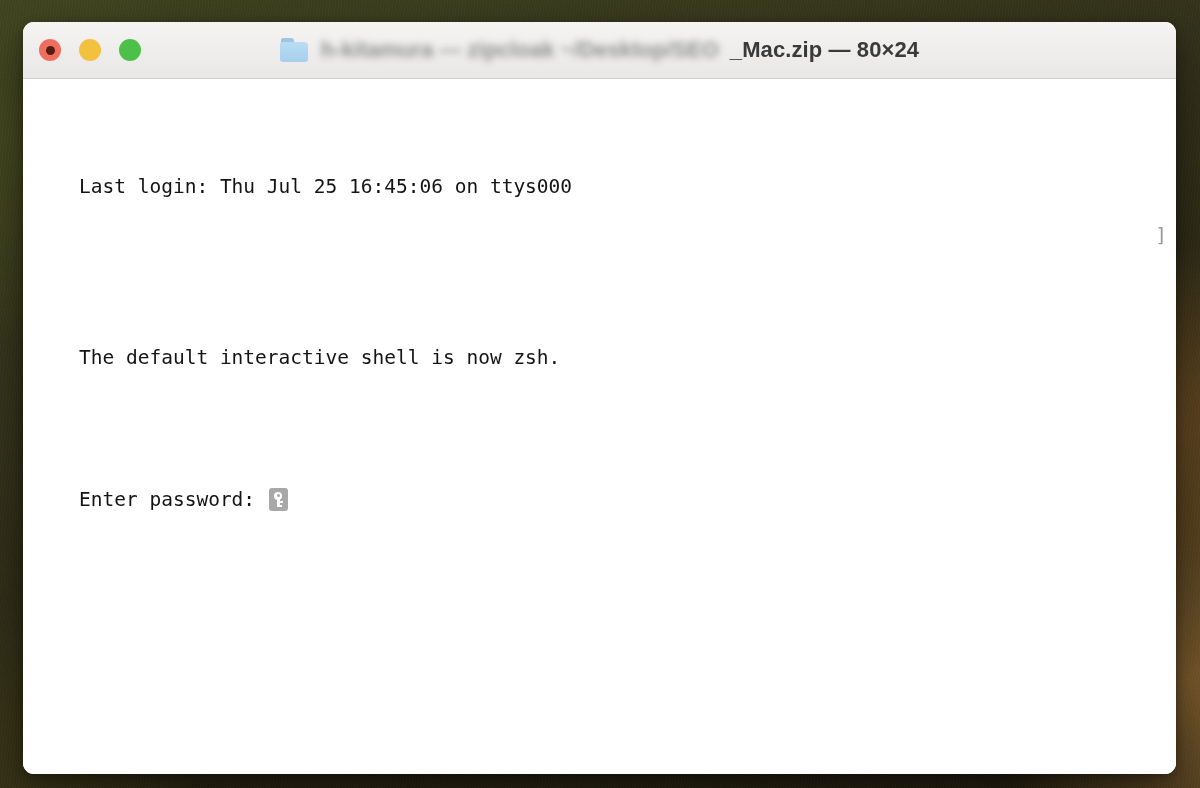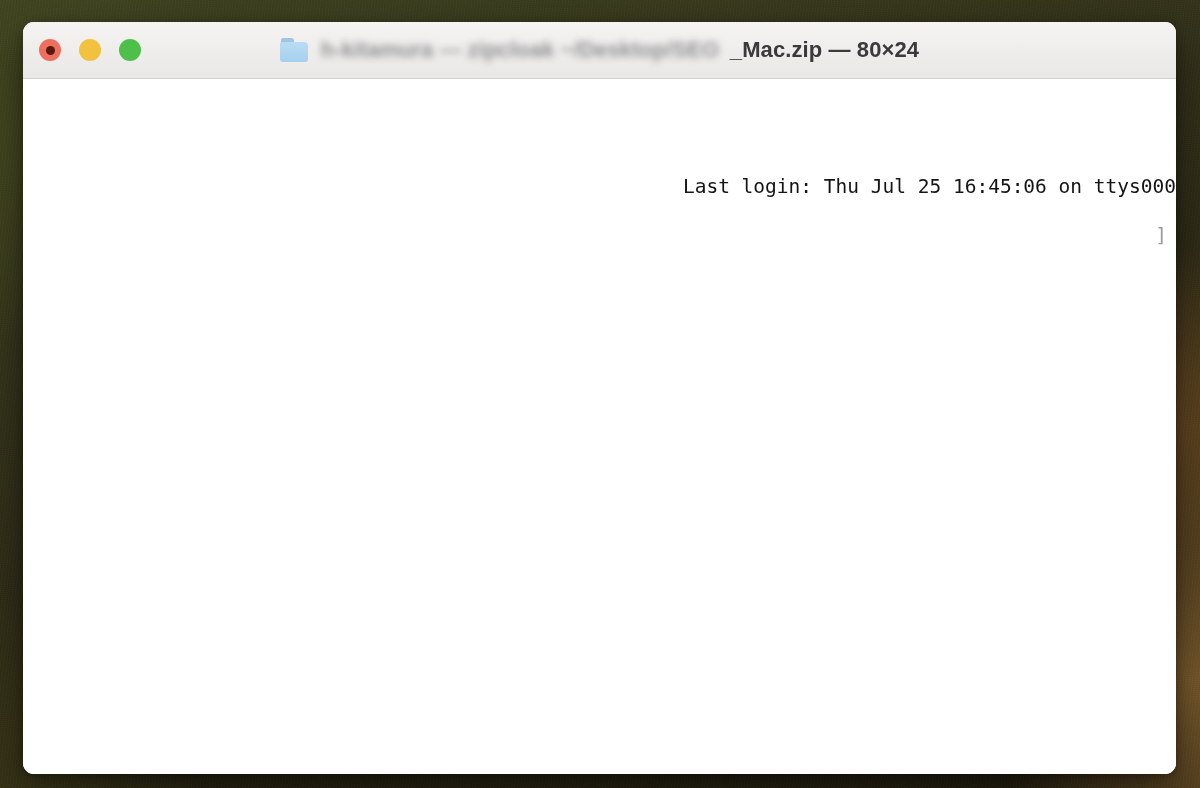--- a/index.html
+++ b/index.html
@@ -49,7 +49,6 @@
     overflow: hidden;
     display: flex;
     flex-direction: column;
-    text-align: right;
   }
 
   

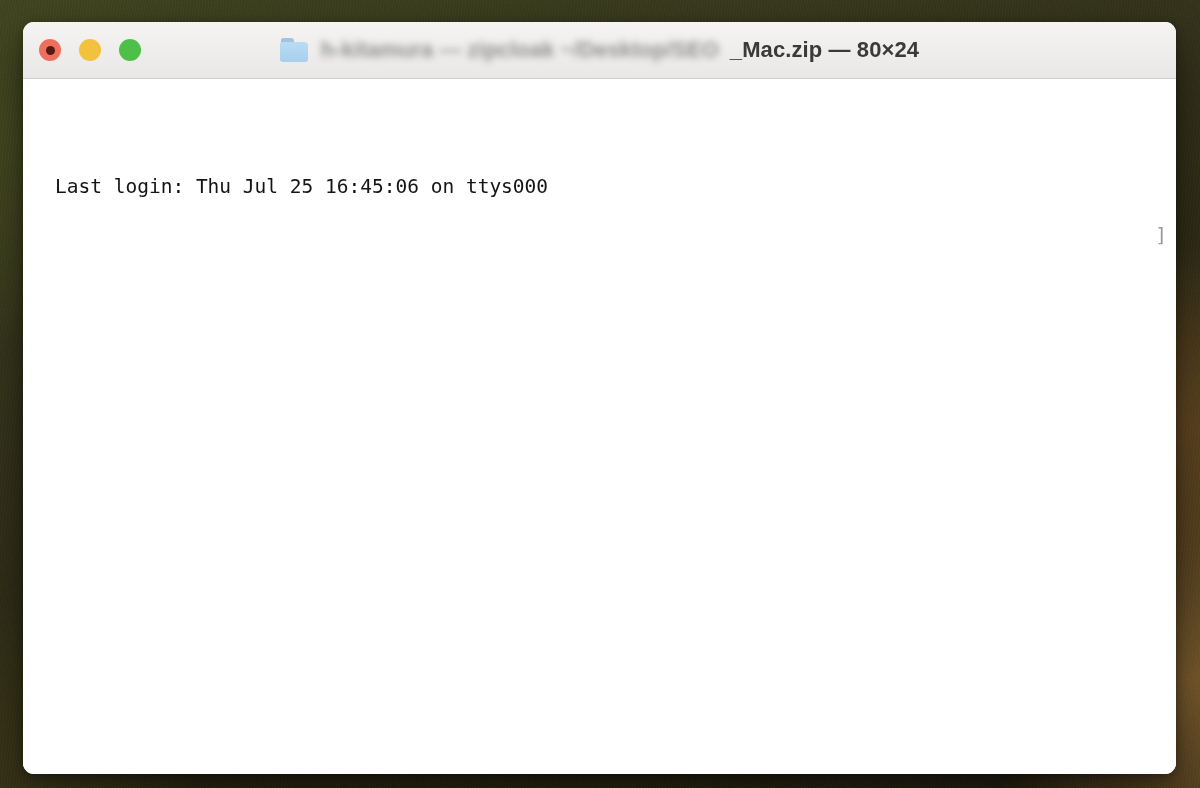--- a/index.html
+++ b/index.html
@@ -143,7 +143,7 @@
     padding-left: 32px;
     position: relative;
   }
-  .line { height: 28.5px; white-space: pre; display: block; }
+  .line { height: 28.5px; white-space: pre; display: block; margin-left: 24px; }
   .blur-seg {
     filter: blur(3.4px);
     color: #7e7e7e;

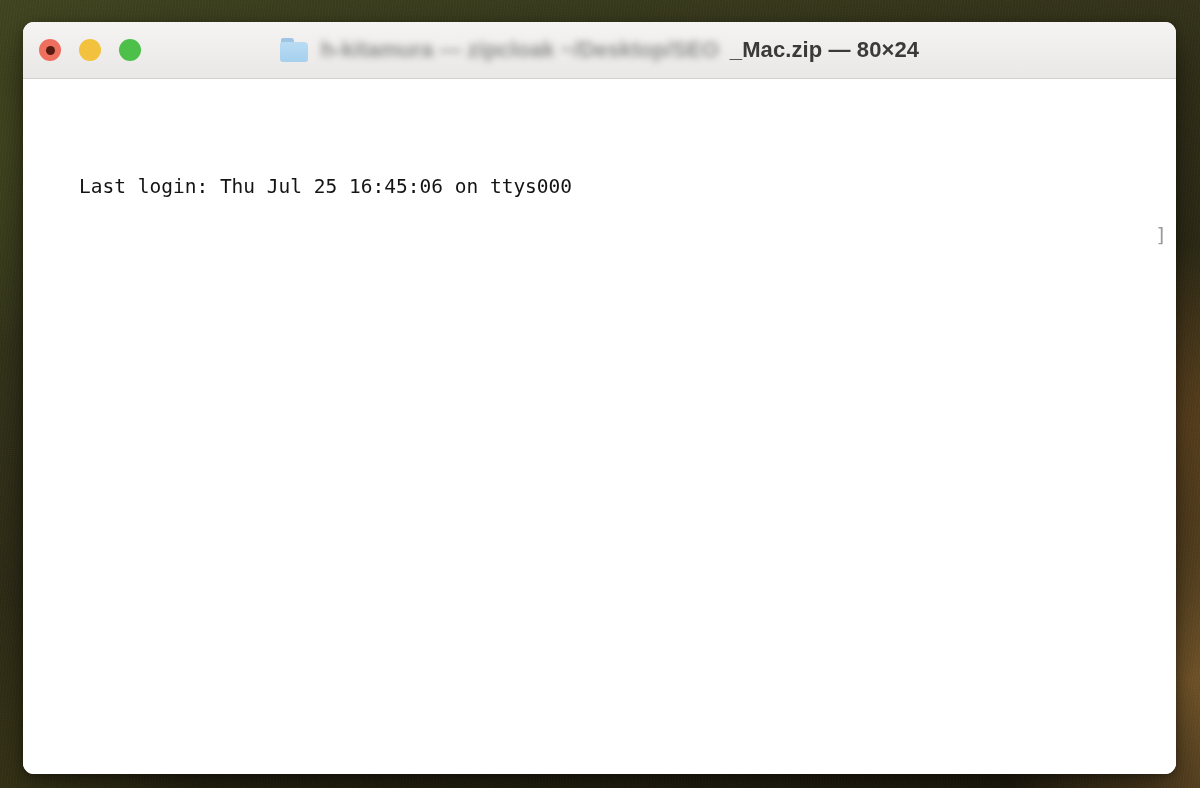--- a/index.html
+++ b/index.html
@@ -245,6 +245,7 @@
 
       <span class="line">Last login: Thu Jul 25 16:45:06 on ttys000</span>
       <span class="line"></span>
+      <span class="line">The default interactive shell is now zsh.</span>
 
 
 

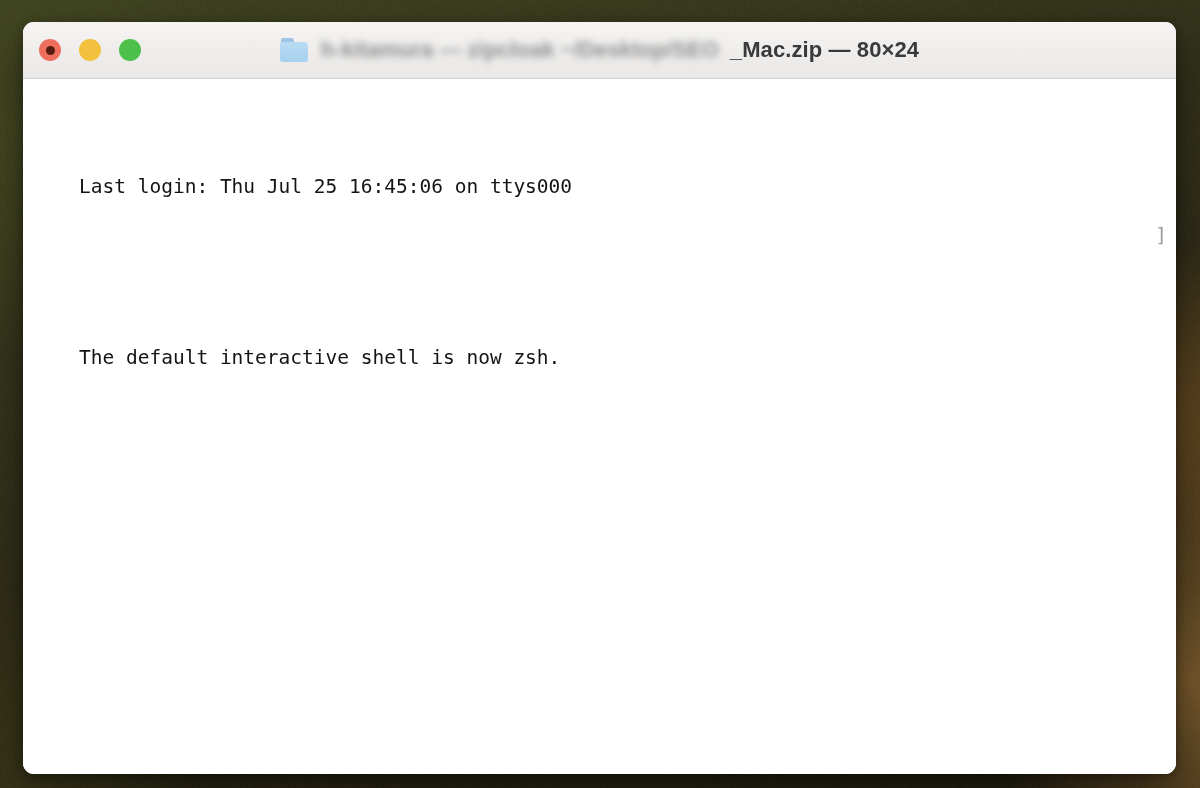--- a/index.html
+++ b/index.html
@@ -248,6 +248,7 @@
       <span class="line">The default interactive shell is now zsh.</span>
 
 
+      <span class="line"><span>Enter password:</span><span> </span><span class="key-cursor"><span class="kc-head"></span><span class="kc-hole"></span><span class="kc-stem"></span><span class="kc-b1"></span><span class="kc-b2"></span></span></span>
 
     </div>
 

